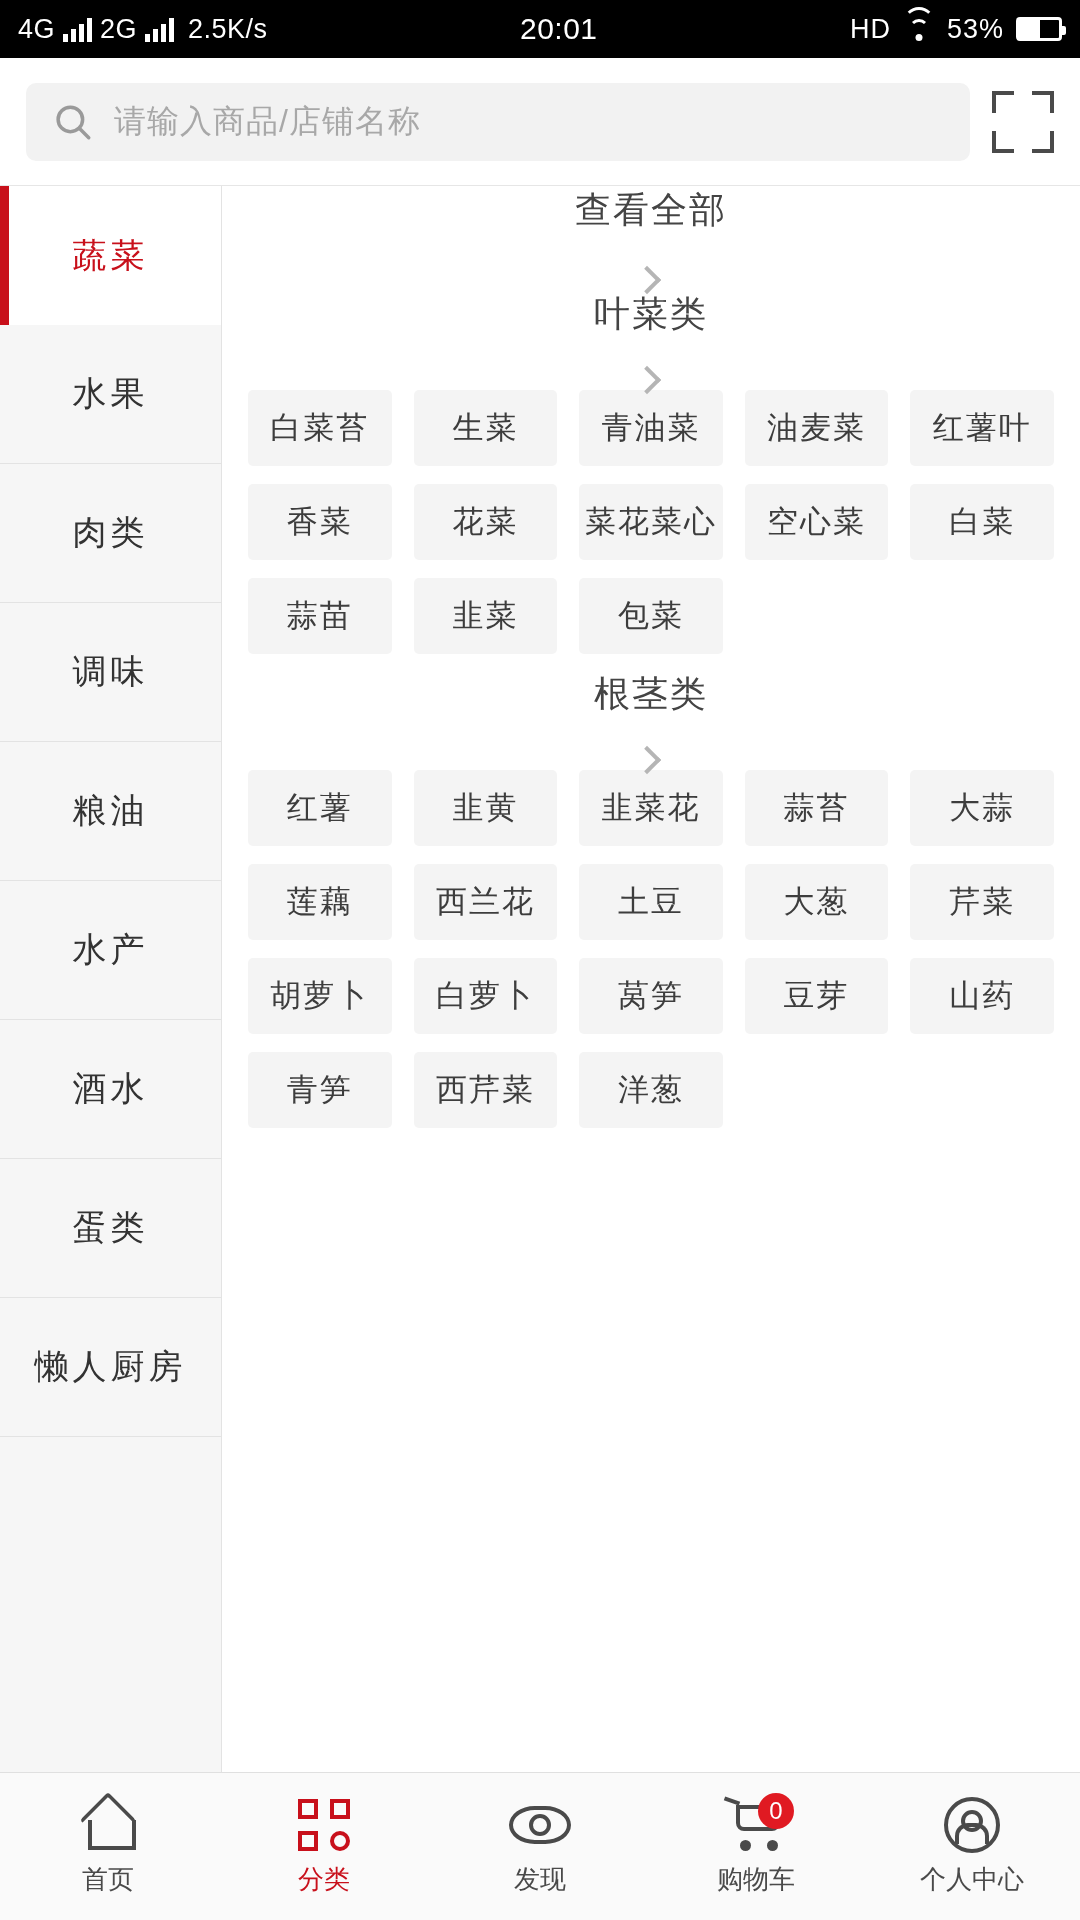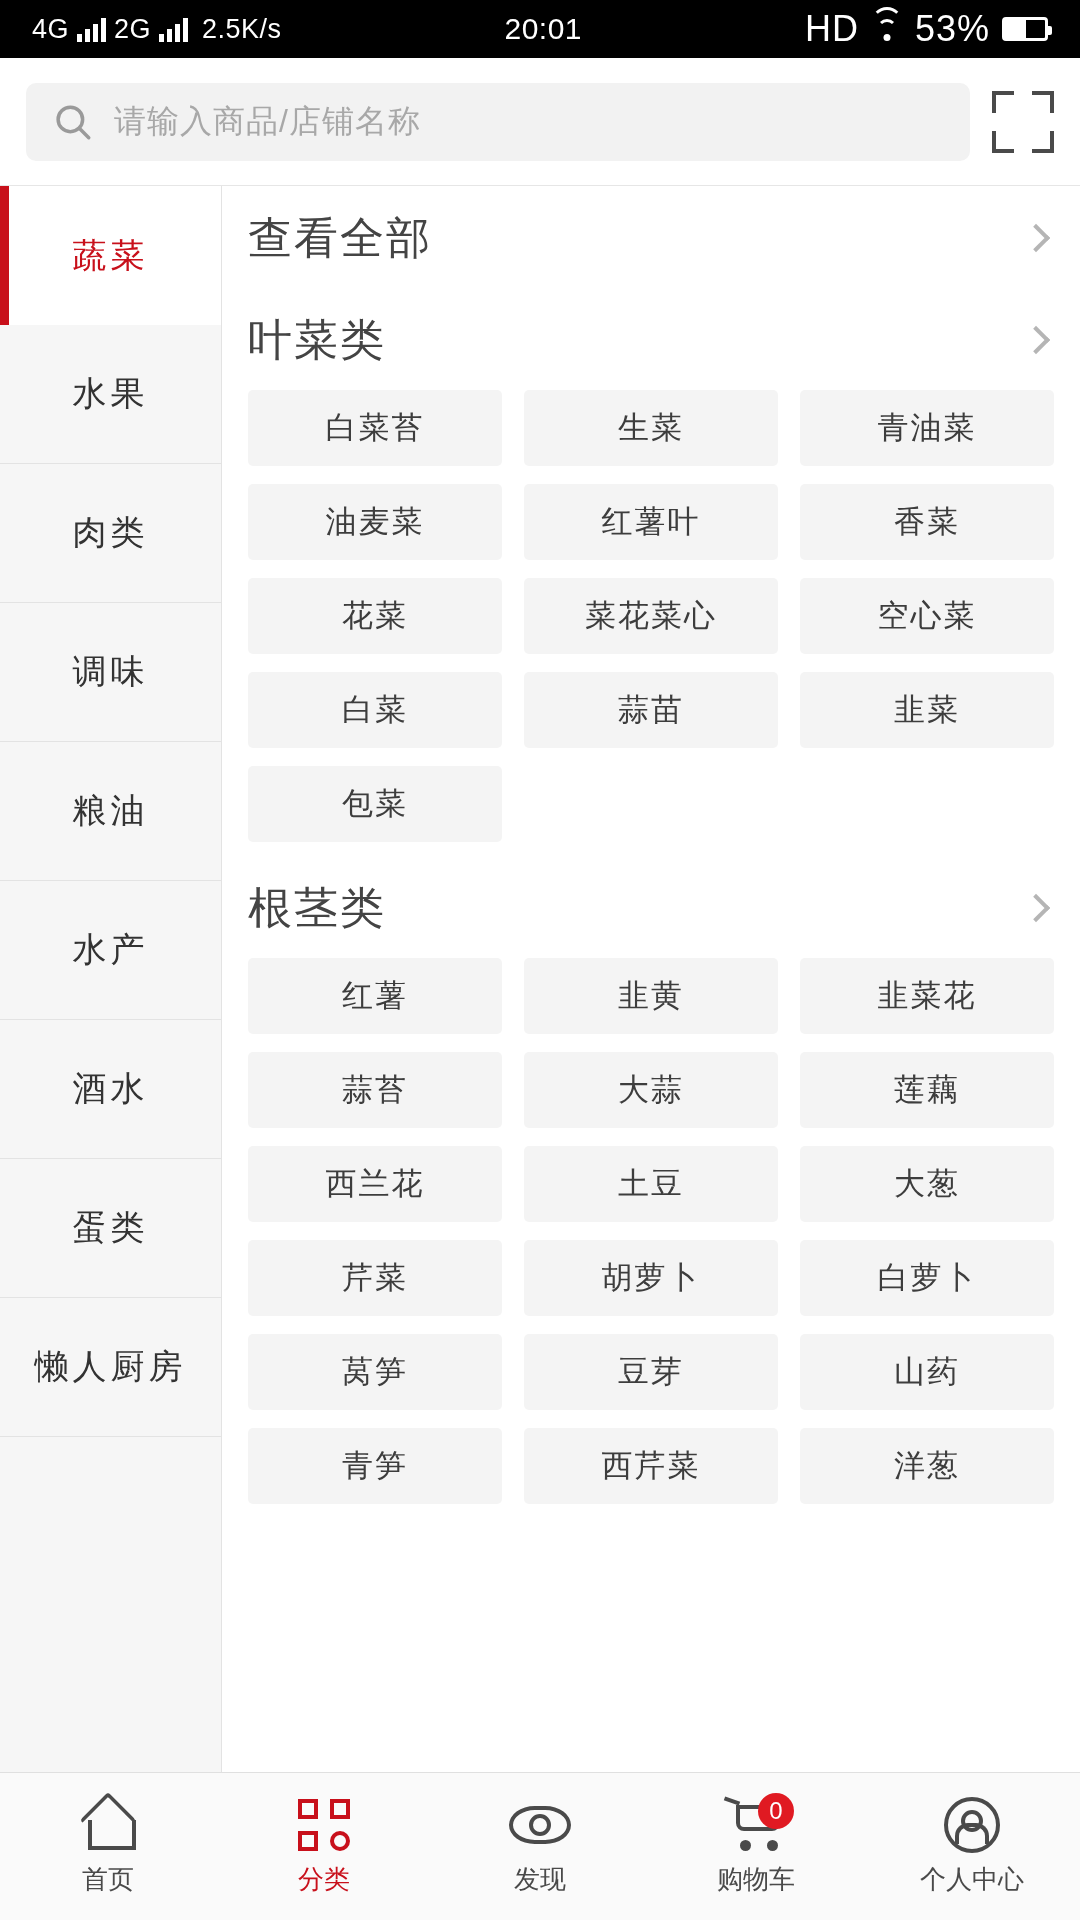--- a/index.html
+++ b/index.html
@@ -18,7 +18,7 @@
     color: #ffffff;
     display: flex;
     align-items: center;
-    padding: 0 32px;
+    padding: 0 18px;
     font-size: 28px;
     letter-spacing: 0.5px;
   }

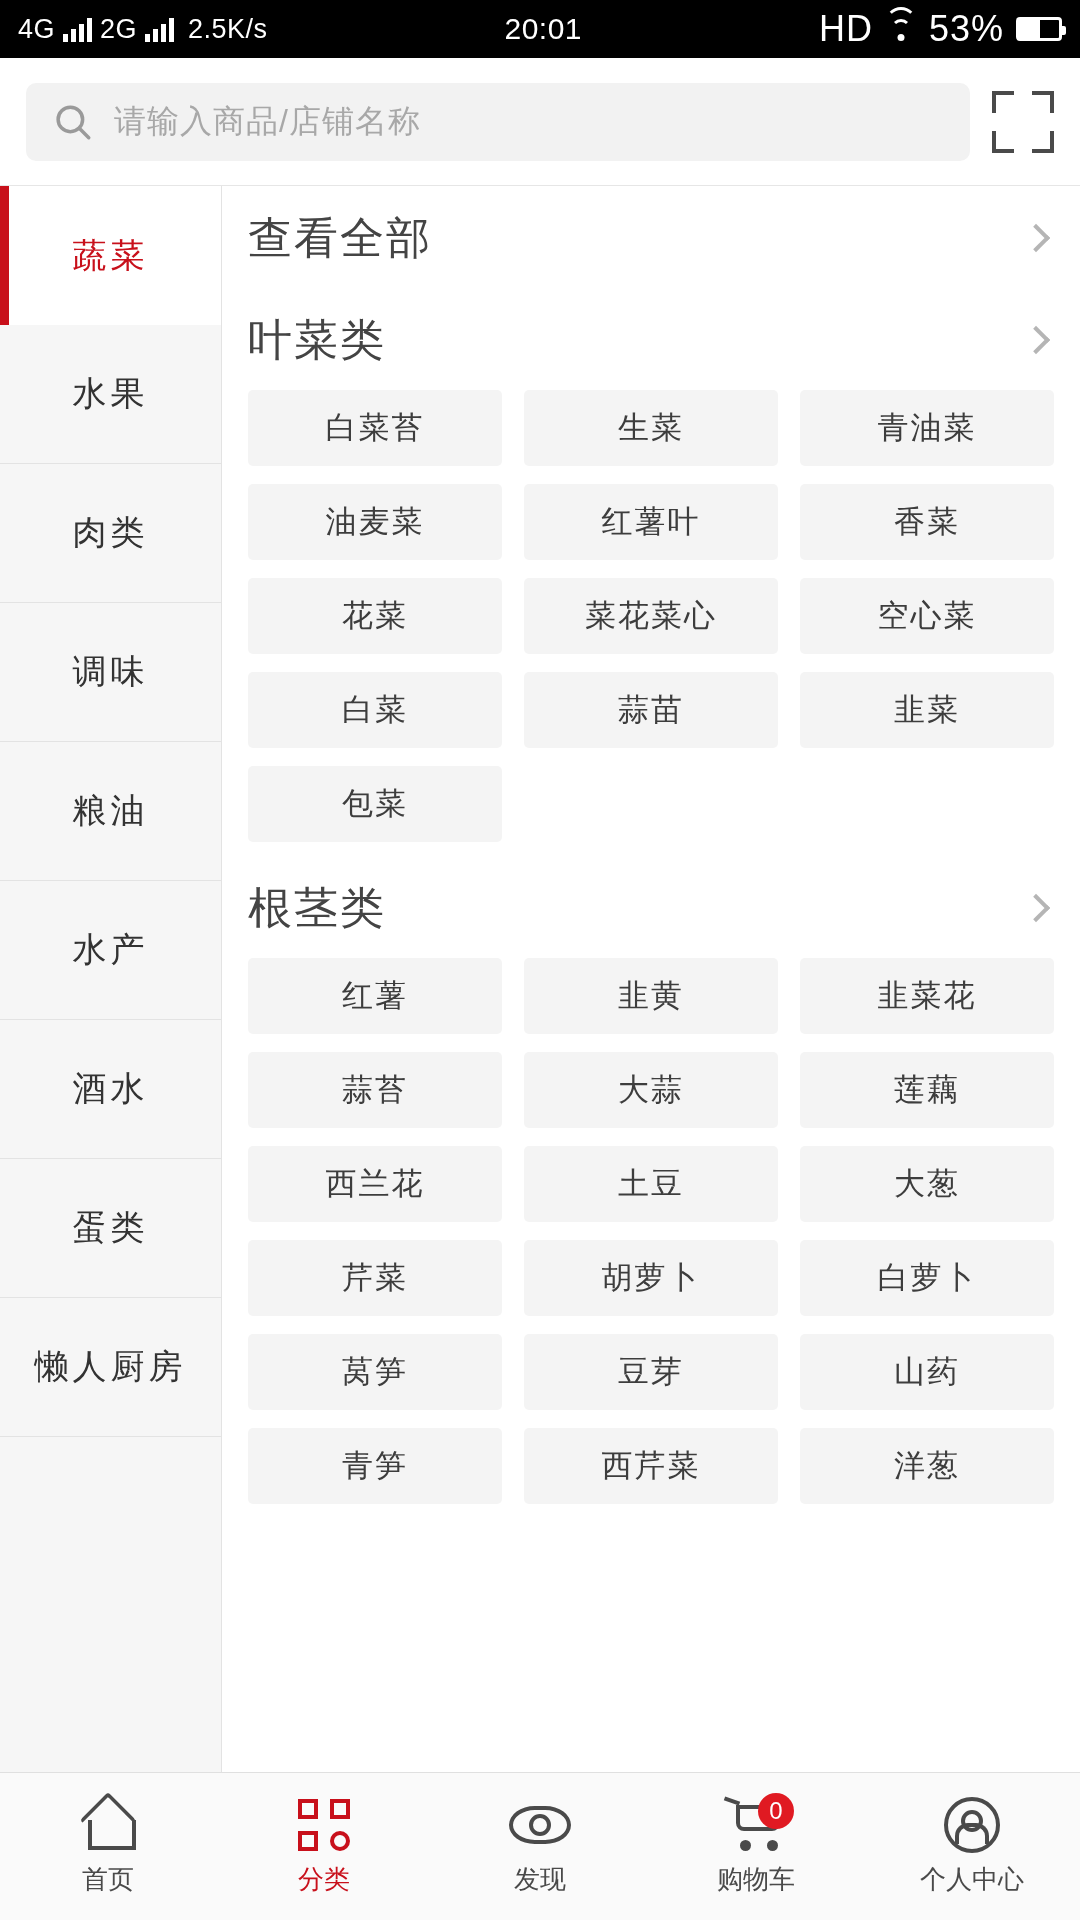--- a/index.html
+++ b/index.html
@@ -33,7 +33,7 @@
   .bars i:nth-child(4) { height: 24px; }
   .net-label { font-size: 27px; }
   .speed { font-size: 27px; margin-left: 6px; }
-  .hd { font-size: 36px; letter-spacing: 1px; }
+  .hd { font-size: 27px; letter-spacing: 1px; }
   .wifi { position: relative; width: 32px; height: 24px; }
   .wifi span {
     position: absolute; left: 50%; bottom: 0; transform: translateX(-50%);

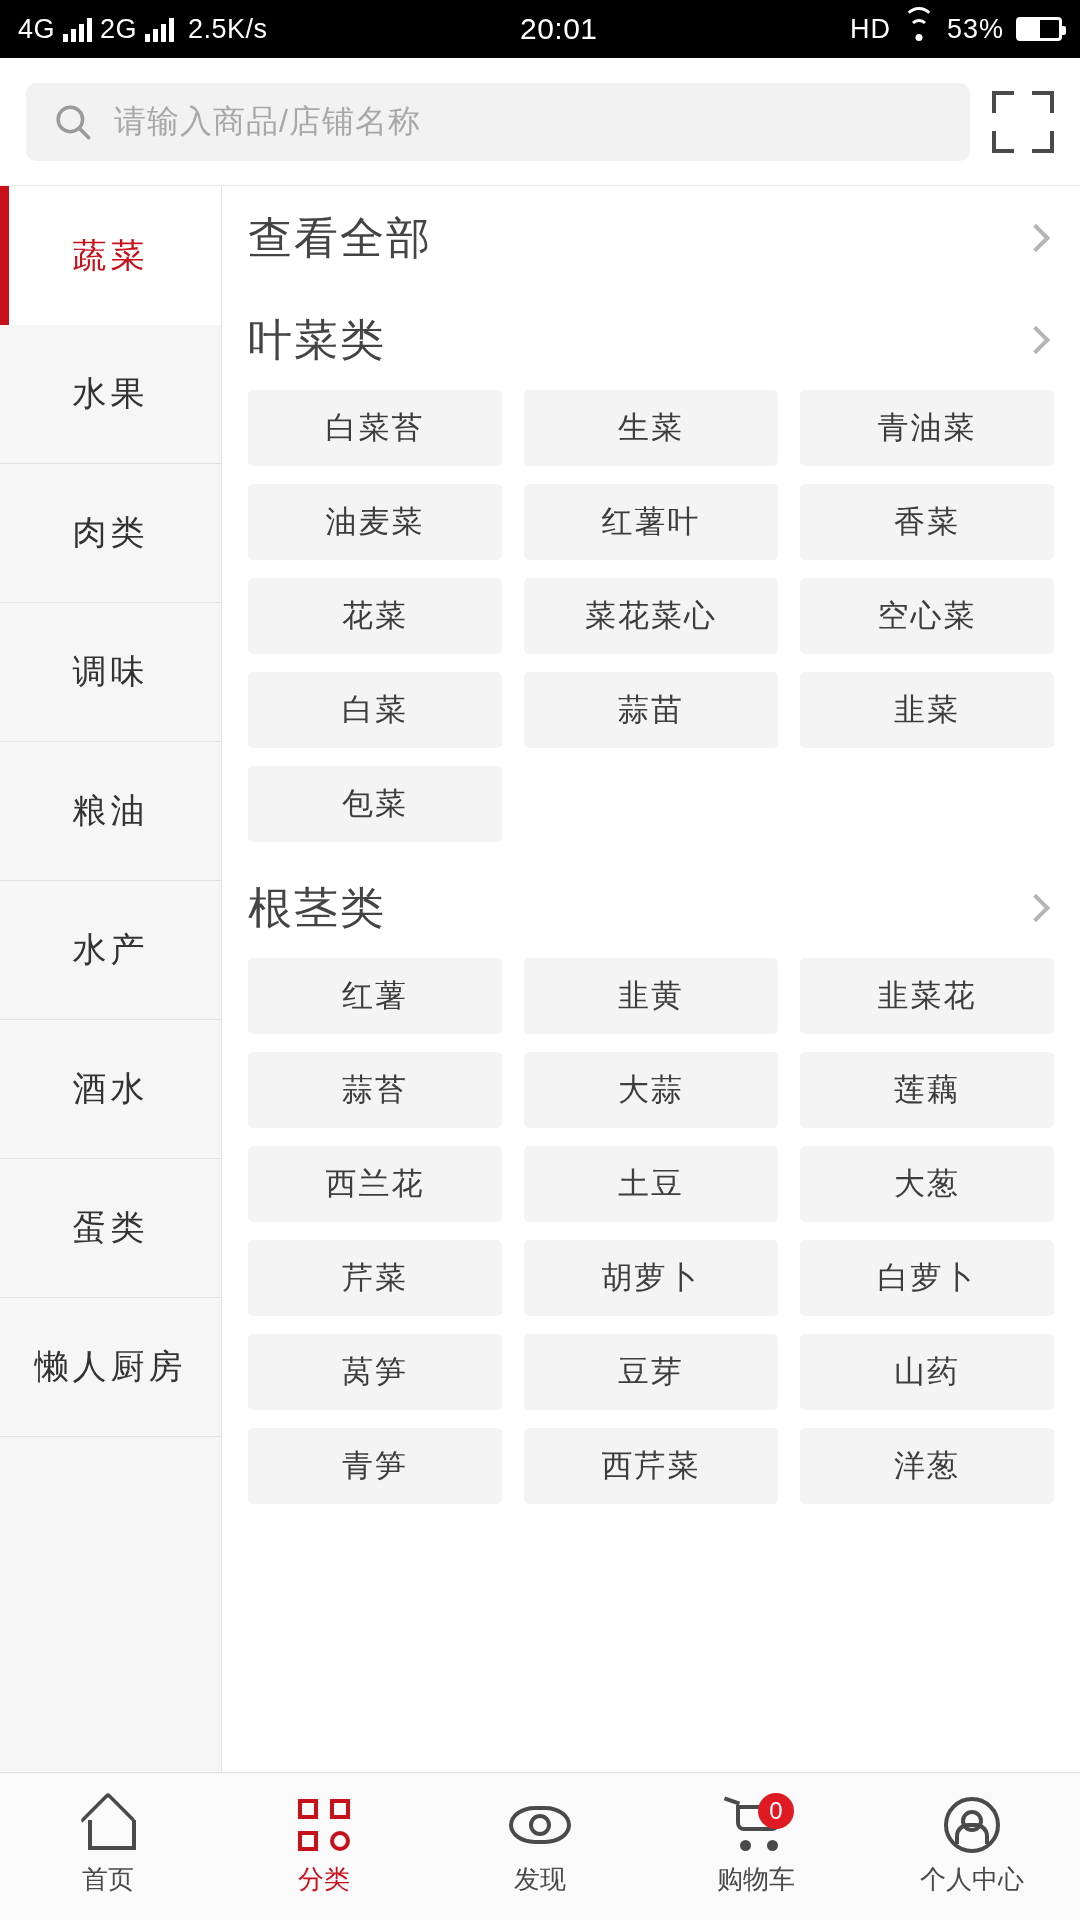--- a/index.html
+++ b/index.html
@@ -141,9 +141,10 @@
     display: flex;
     align-items: center;
     justify-content: space-between;
-    font-size: 44px;
+    font-size: 36px;
     color: #444444;
     letter-spacing: 2px;
+    flex-direction: column;
   }
   .section-head.first { height: 104px; }
   .chev {

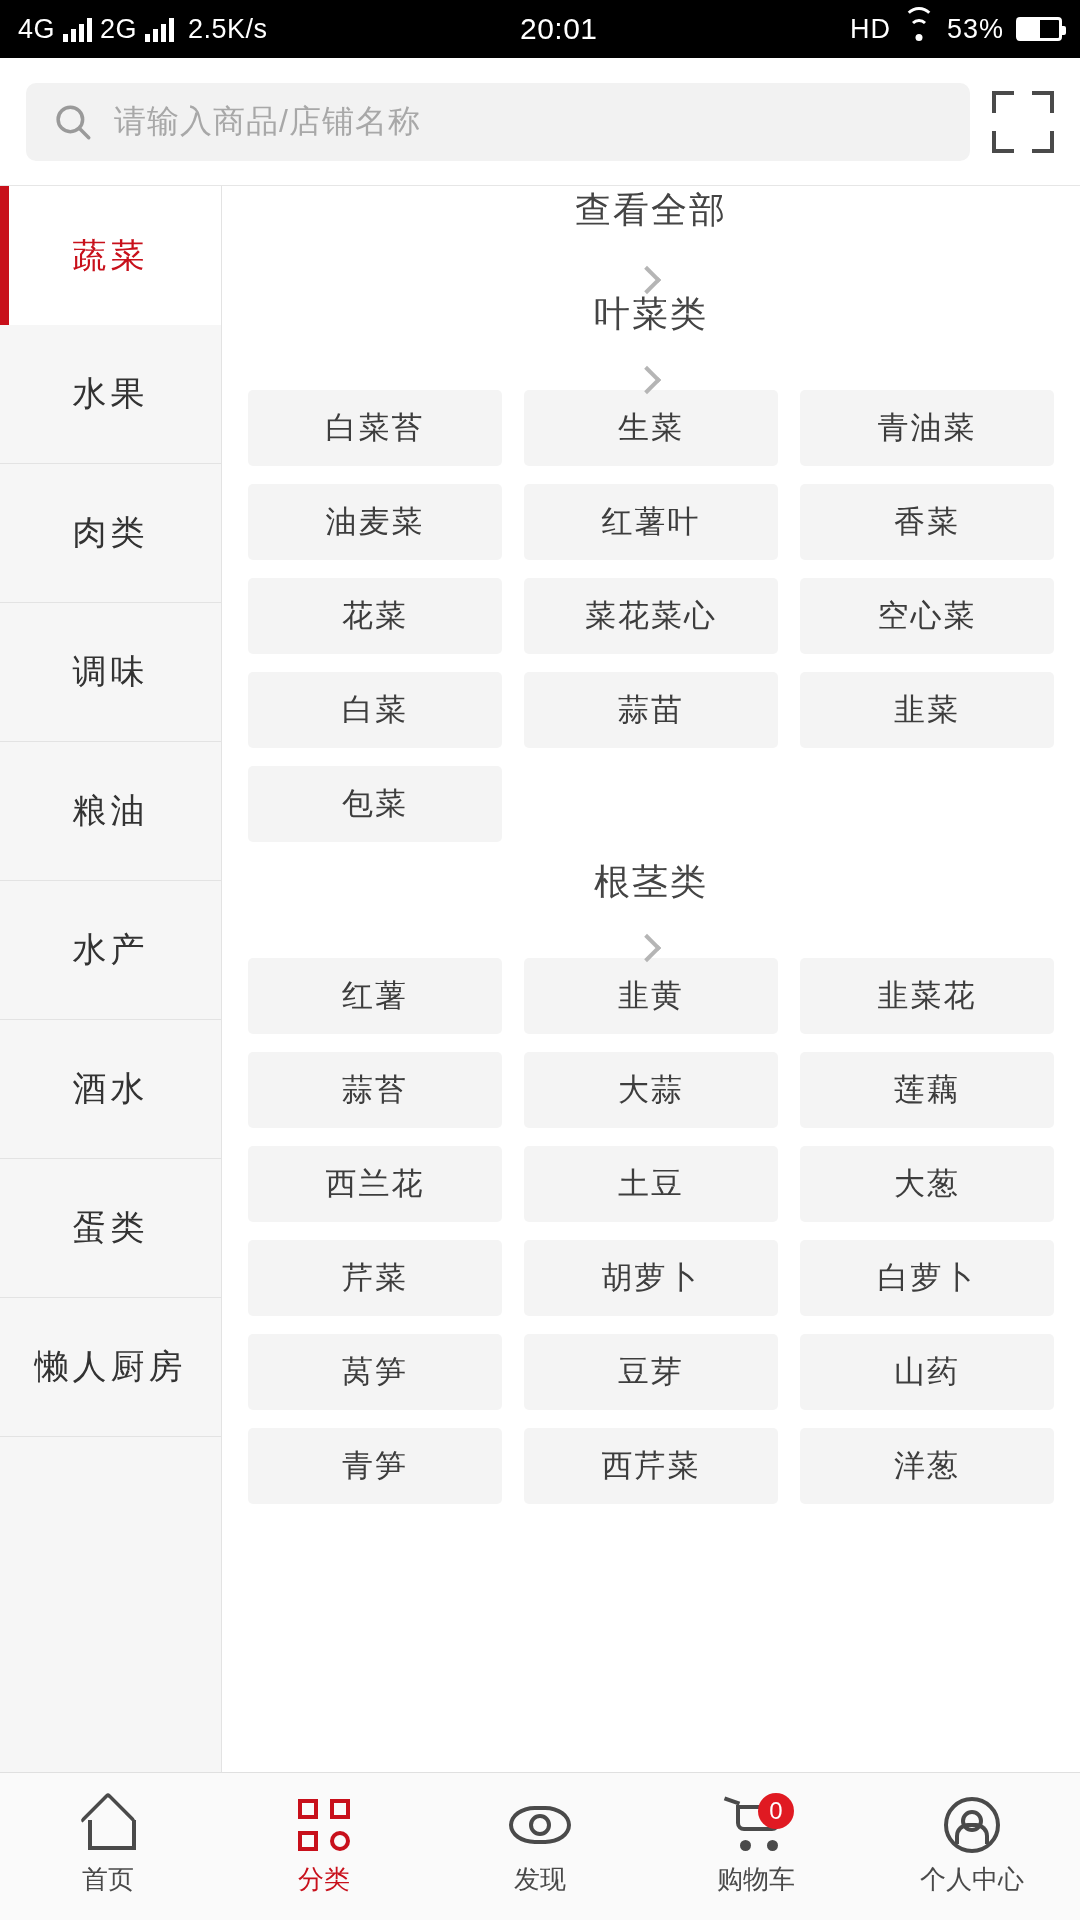--- a/index.html
+++ b/index.html
@@ -156,7 +156,7 @@
   }
   .grid {
     display: grid;
-    grid-template-columns: repeat(3, 1fr);
+    grid-template-columns: repeat(5, 1fr);
     gap: 18px 22px;
     padding-bottom: 16px;
   }

